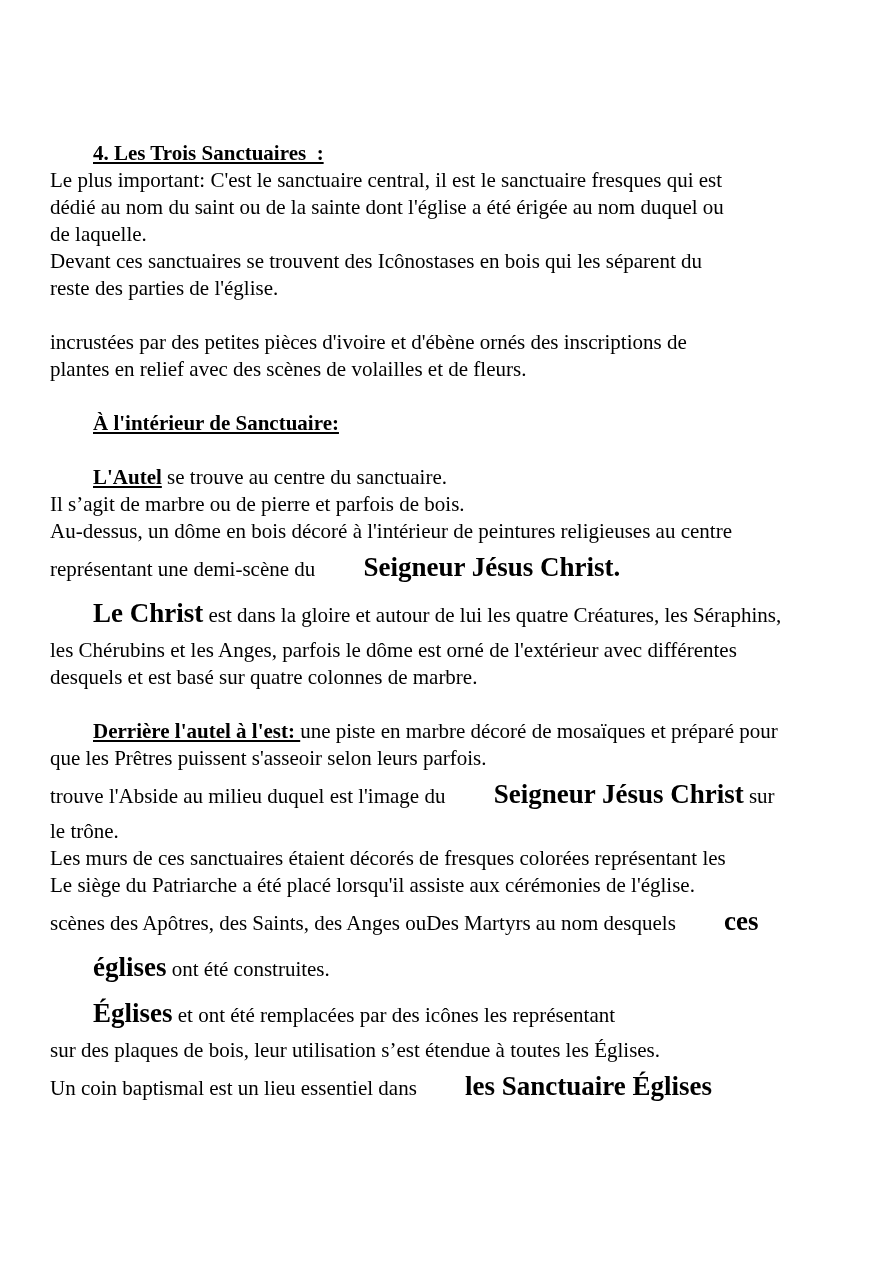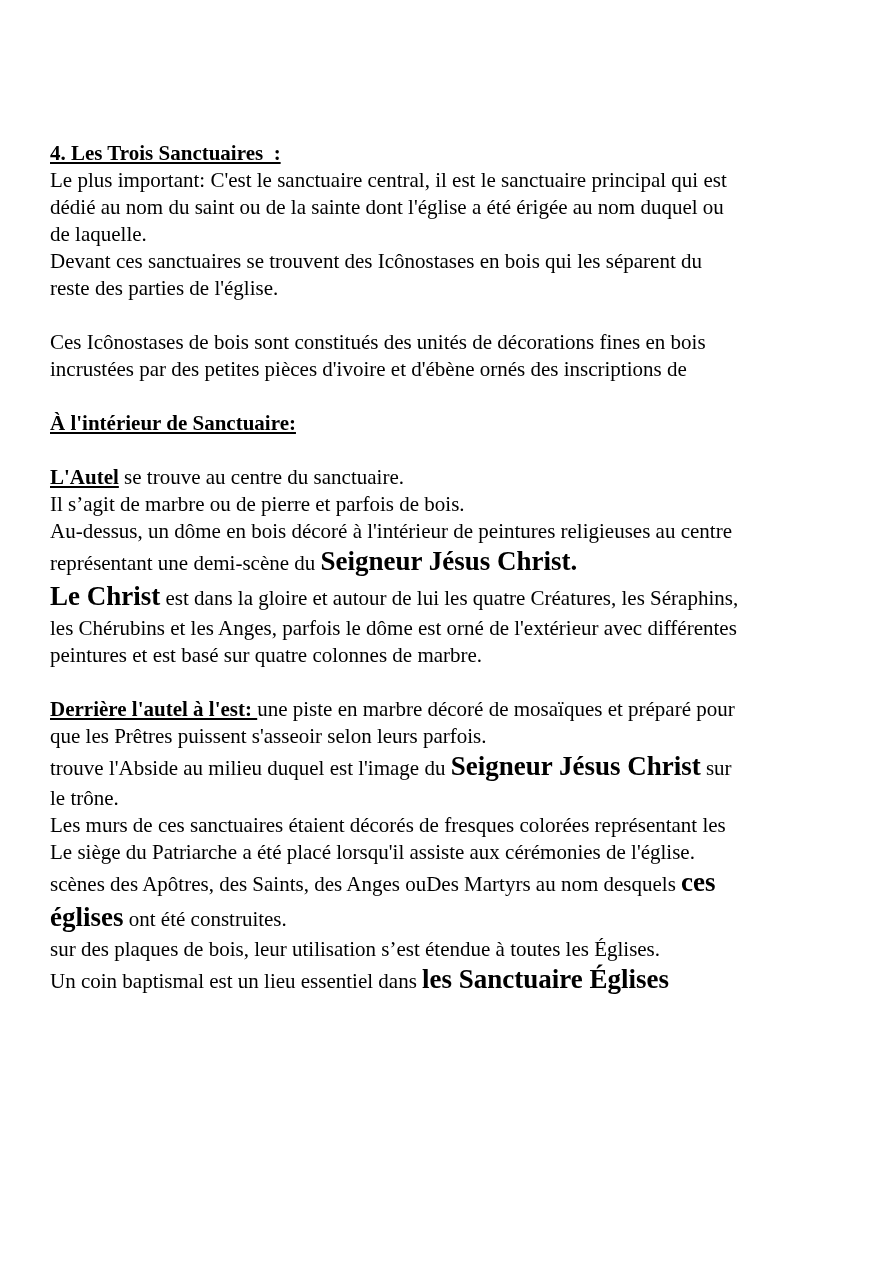--- a/index.html
+++ b/index.html
@@ -31,7 +31,7 @@
   .line.blank {
     height: 27px;
   }
-  .b { font-weight: bold; }
+  .b { font-weight: bold; margin-left: 43px; }
   .u { text-decoration: underline; }
   .big-run {
     font-size: 27px;

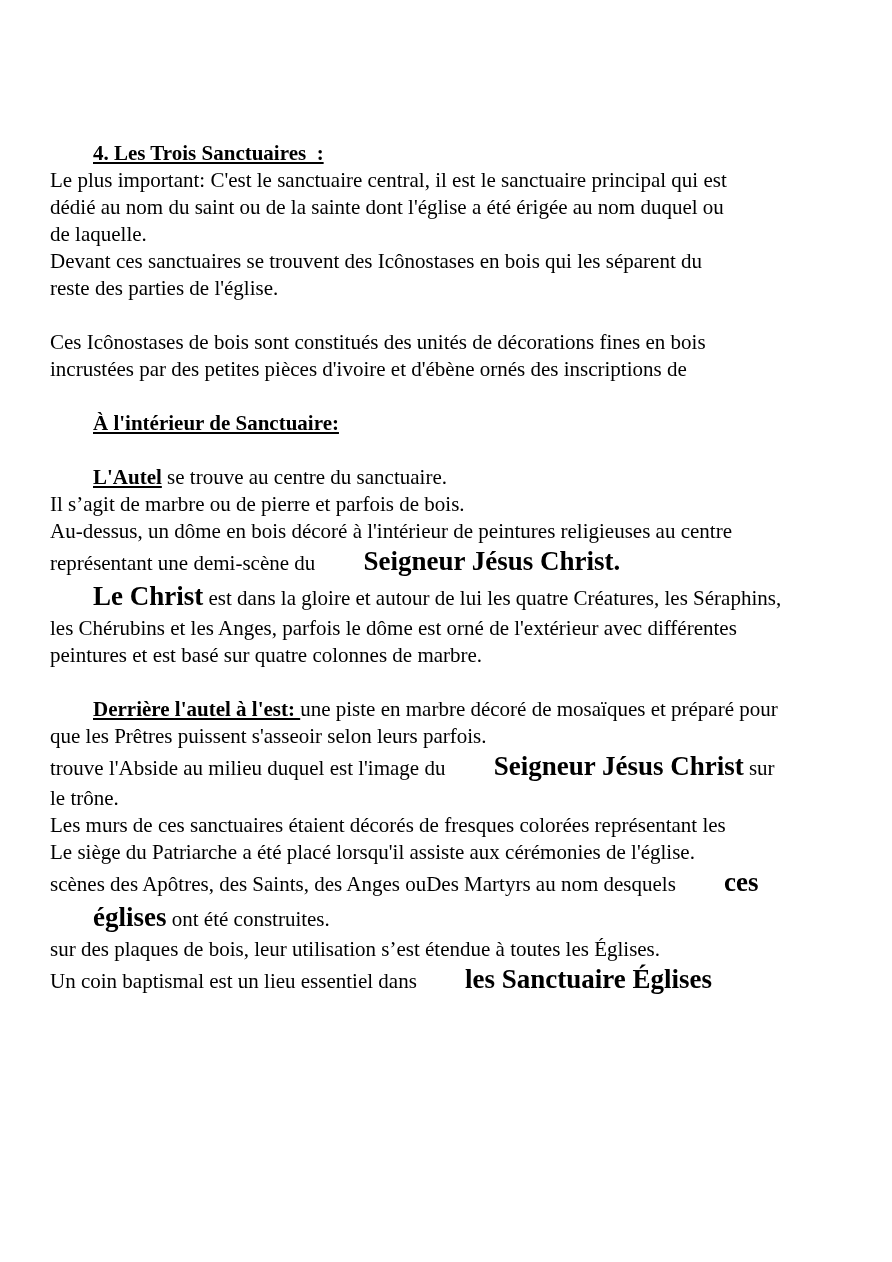--- a/index.html
+++ b/index.html
@@ -44,7 +44,7 @@
 <div class="page">
   <div class="doc-body">
       <div class="line"><span class="b u">4. Les Trois Sanctuaires  :</span></div>
-      <div class="line"><span class="">Le plus important: C'est le sanctuaire central, il est le sanctuaire principal qui est</span></div>
+      <div class="line"><span class="">Le plus important: C'est le sanctuaire central, il est le sanctuaire fresques qui est</span></div>
       <div class="line"><span class="">dédié au nom du saint ou de la sainte dont l'église a été érigée au nom duquel ou</span></div>
       <div class="line"><span class="">de laquelle.</span></div>
       <div class="line"><span class="">Devant ces sanctuaires se trouvent des Icônostases en bois qui les séparent du</span></div>

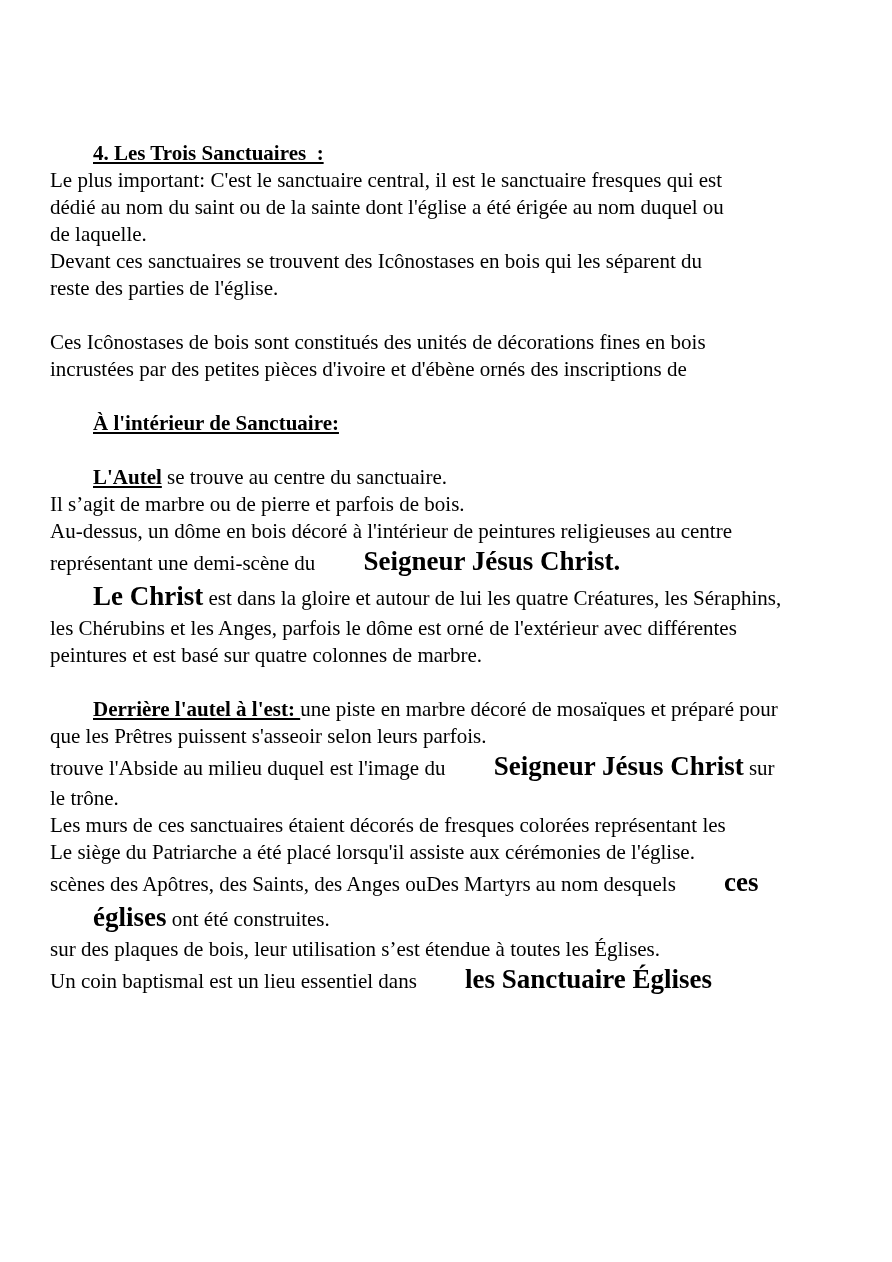--- a/index.html
+++ b/index.html
@@ -50,7 +50,6 @@
       <div class="line"><span class="">Devant ces sanctuaires se trouvent des Icônostases en bois qui les séparent du</span></div>
       <div class="line"><span class="">reste des parties de l'église.</span></div>
       <div class="line blank"></div>
-      <div class="line"><span class="">Ces Icônostases de bois sont constitués des unités de décorations fines en bois</span></div>
       <div class="line"><span class="">incrustées par des petites pièces d'ivoire et d'ébène ornés des inscriptions de</span></div>
       <div class="line blank"></div>
       <div class="line"><span class="b u">À l'intérieur de Sanctuaire:</span></div>

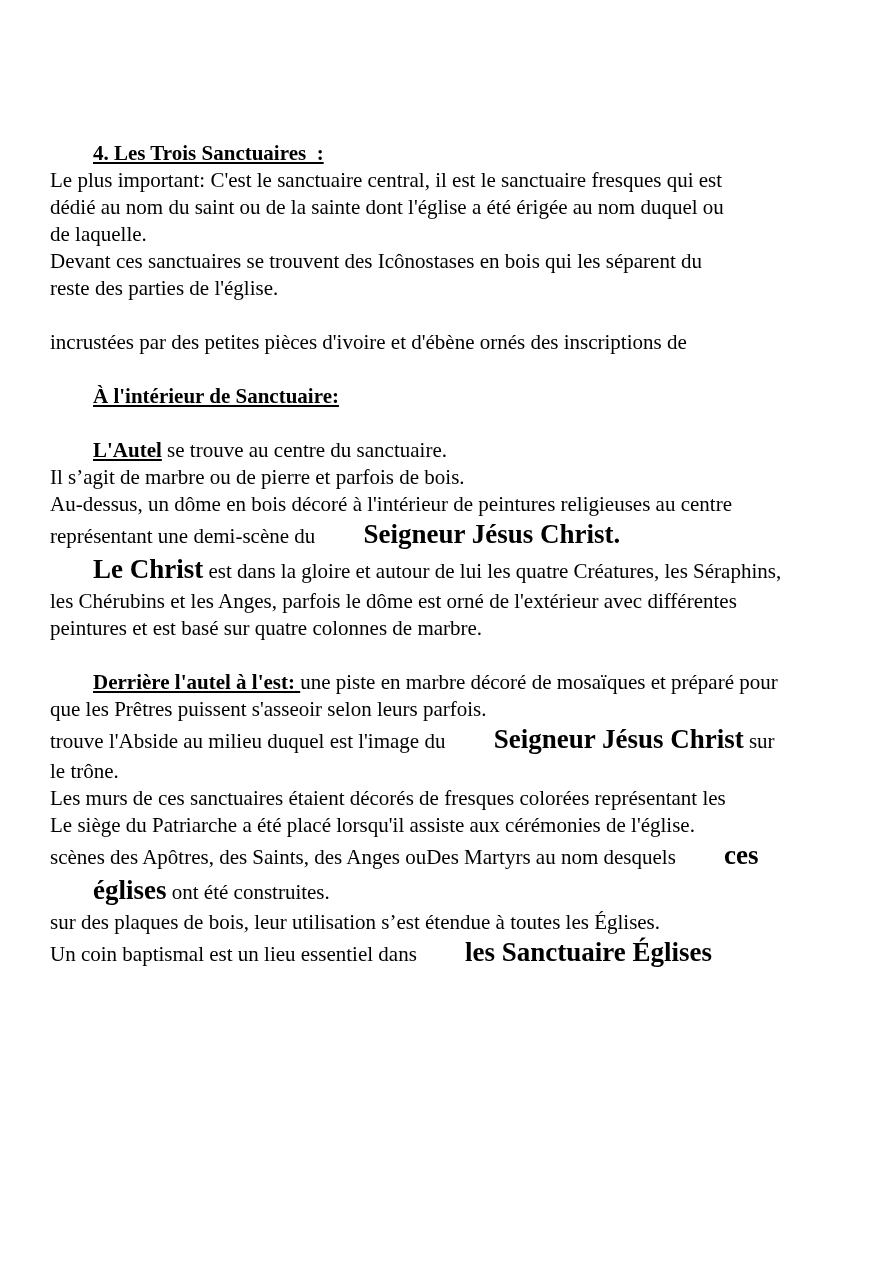--- a/index.html
+++ b/index.html
@@ -51,6 +51,7 @@
       <div class="line"><span class="">reste des parties de l'église.</span></div>
       <div class="line blank"></div>
       <div class="line"><span class="">incrustées par des petites pièces d'ivoire et d'ébène ornés des inscriptions de</span></div>
+      <div class="line"><span class="">plantes en relief avec des scènes de volailles et de fleurs.</span></div>
       <div class="line blank"></div>
       <div class="line"><span class="b u">À l'intérieur de Sanctuaire:</span></div>
       <div class="line blank"></div>

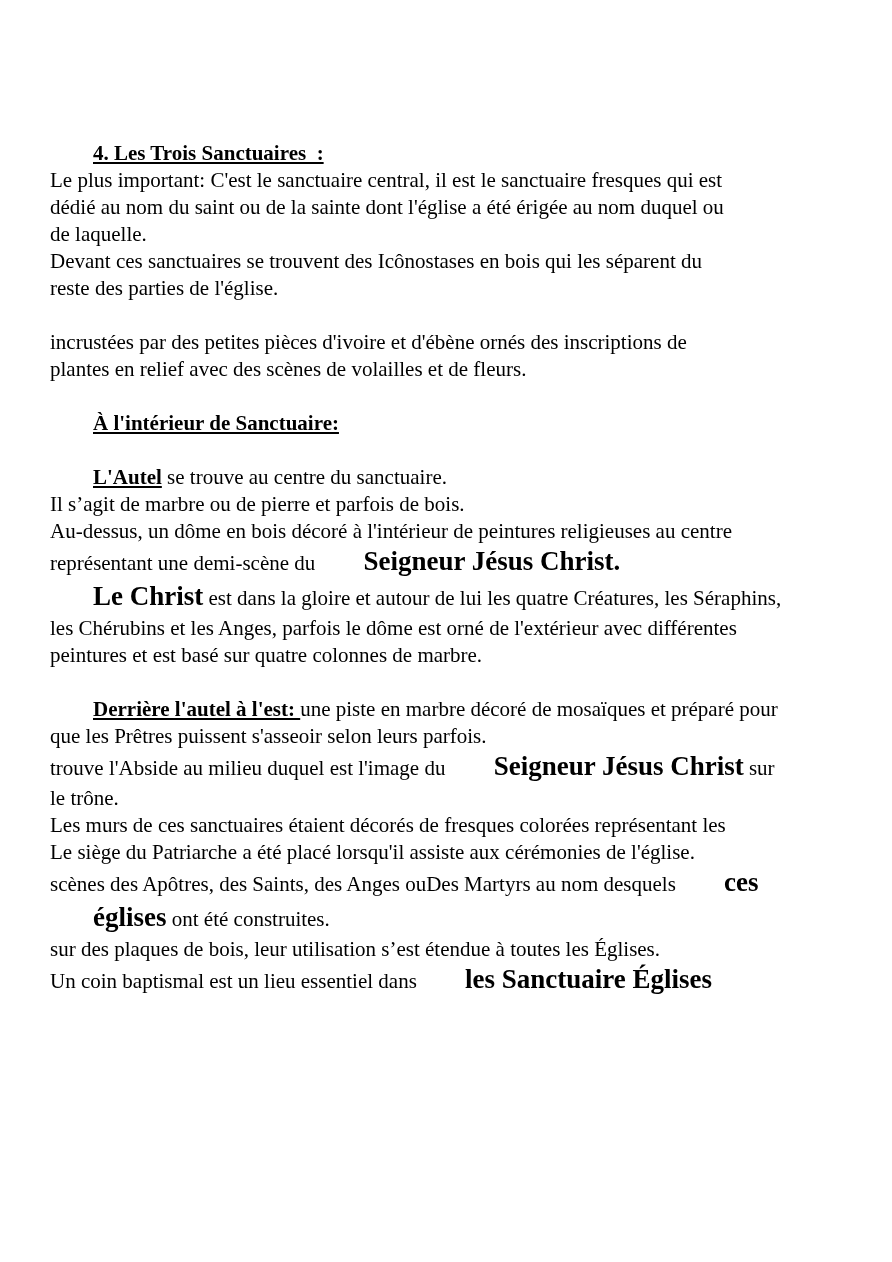--- a/index.html
+++ b/index.html
@@ -26,7 +26,7 @@
     white-space: pre;
   }
   .line.big {
-    line-height: 33px;
+    line-height: 44px;
   }
   .line.blank {
     height: 27px;

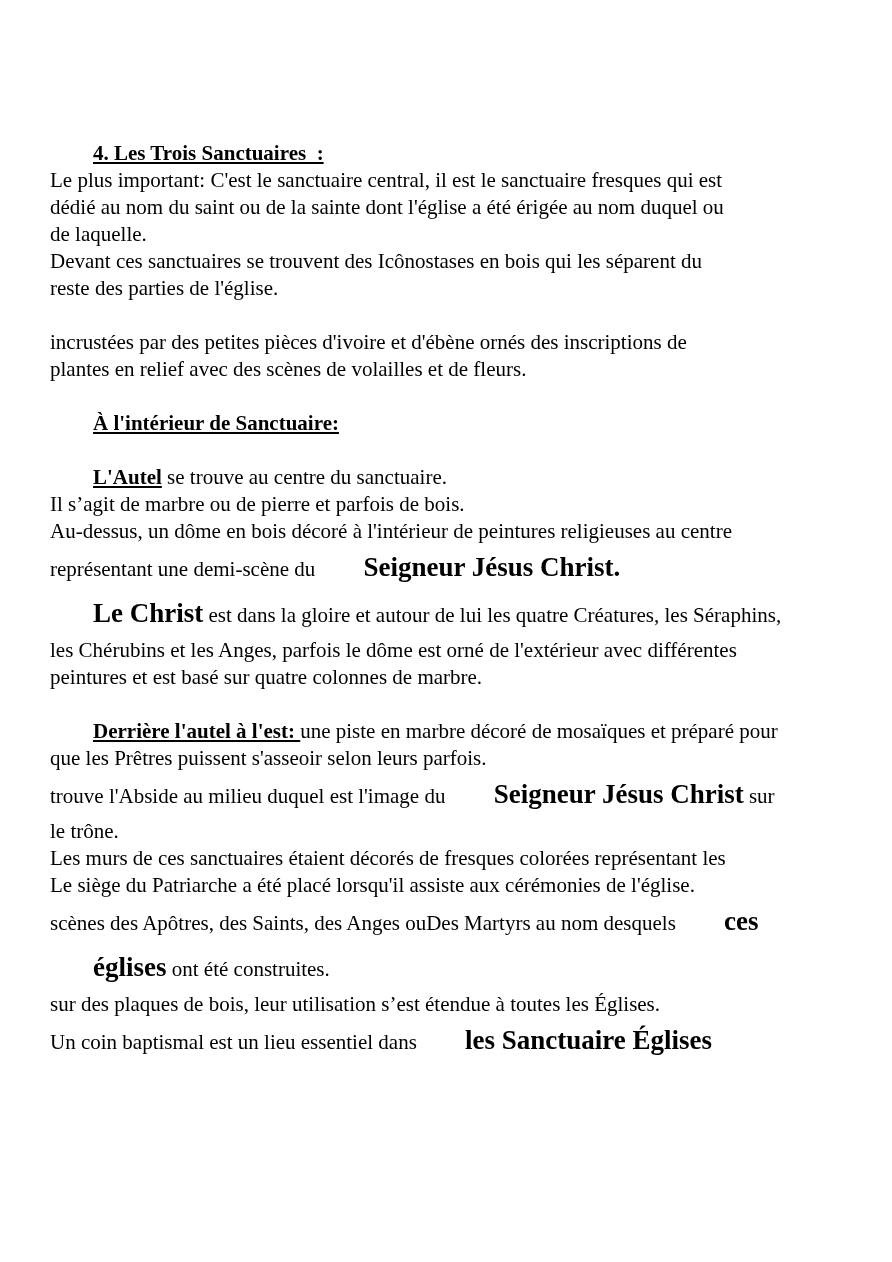--- a/index.html
+++ b/index.html
@@ -61,7 +61,7 @@
       <div class="line big"><span class="">représentant une demi-scène du </span><span class="b big-run">Seigneur Jésus Christ.</span></div>
       <div class="line big"><span class="b big-run">Le Christ</span><span class=""> est dans la gloire et autour de lui les quatre Créatures, les Séraphins,</span></div>
       <div class="line"><span class="">les Chérubins et les Anges, parfois le dôme est orné de l'extérieur avec différentes</span></div>
-      <div class="line"><span class="">peintures et est basé sur quatre colonnes de marbre.</span></div>
+      <div class="line"><span class="">desquels et est basé sur quatre colonnes de marbre.</span></div>
       <div class="line blank"></div>
       <div class="line"><span class="b u">Derrière l'autel à l'est: </span><span class="">une piste en marbre décoré de mosaïques et préparé pour</span></div>
       <div class="line"><span class="">que les Prêtres puissent s'asseoir selon leurs parfois.</span></div>

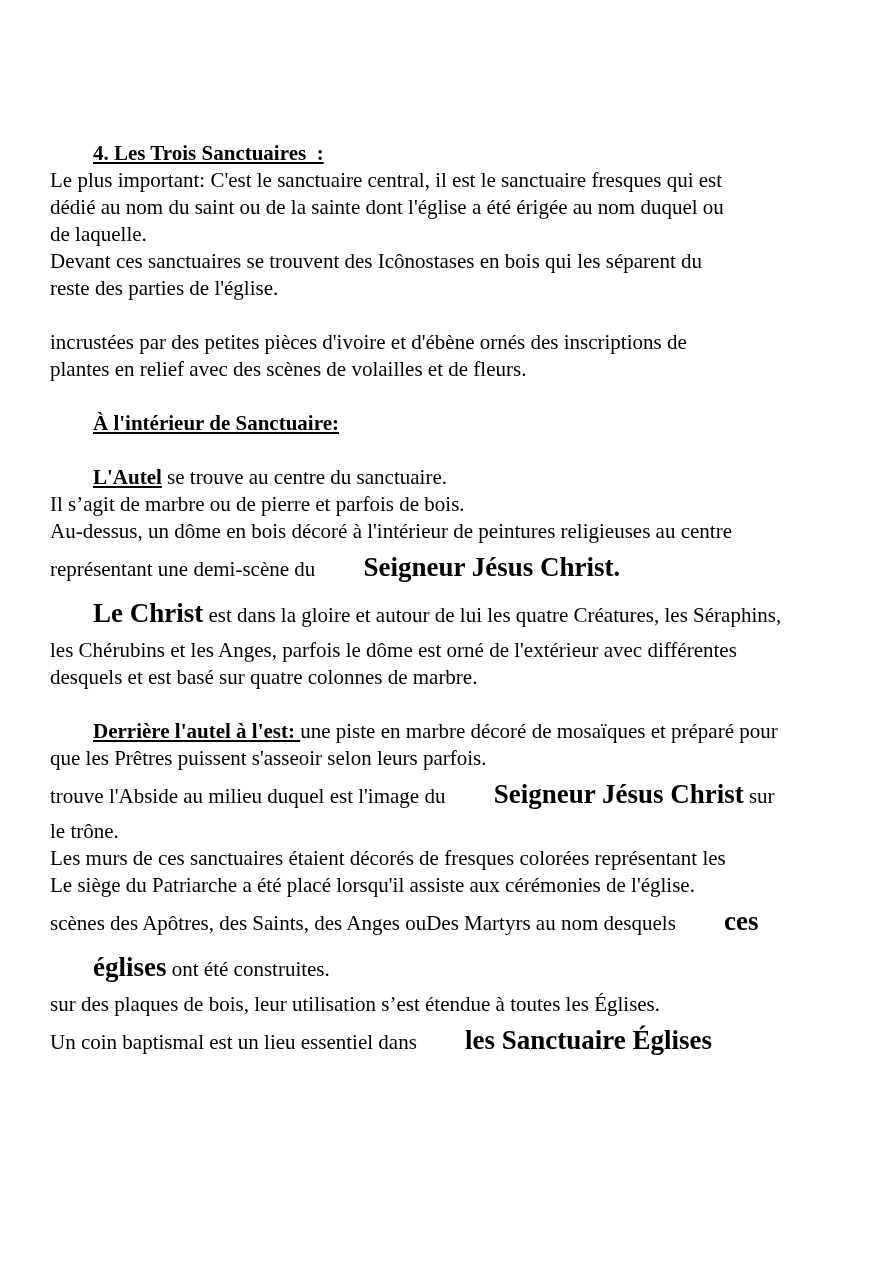--- a/index.html
+++ b/index.html
@@ -71,6 +71,7 @@
       <div class="line"><span class="">Le siège du Patriarche a été placé lorsqu'il assiste aux cérémonies de l'église.</span></div>
       <div class="line big"><span class="">scènes des Apôtres, des Saints, des Anges ouDes Martyrs au nom desquels </span><span class="b big-run">ces</span></div>
       <div class="line big"><span class="b big-run">églises</span><span class=""> ont été construites.</span></div>
+      <div class="line big"><span class="b big-run">Églises</span><span class=""> et ont été remplacées par des icônes les représentant</span></div>
       <div class="line"><span class="">sur des plaques de bois, leur utilisation s’est étendue à toutes les Églises.</span></div>
       <div class="line big"><span class="">Un coin baptismal est un lieu essentiel dans </span><span class="b big-run">les Sanctuaire Églises</span></div>
     </div>

